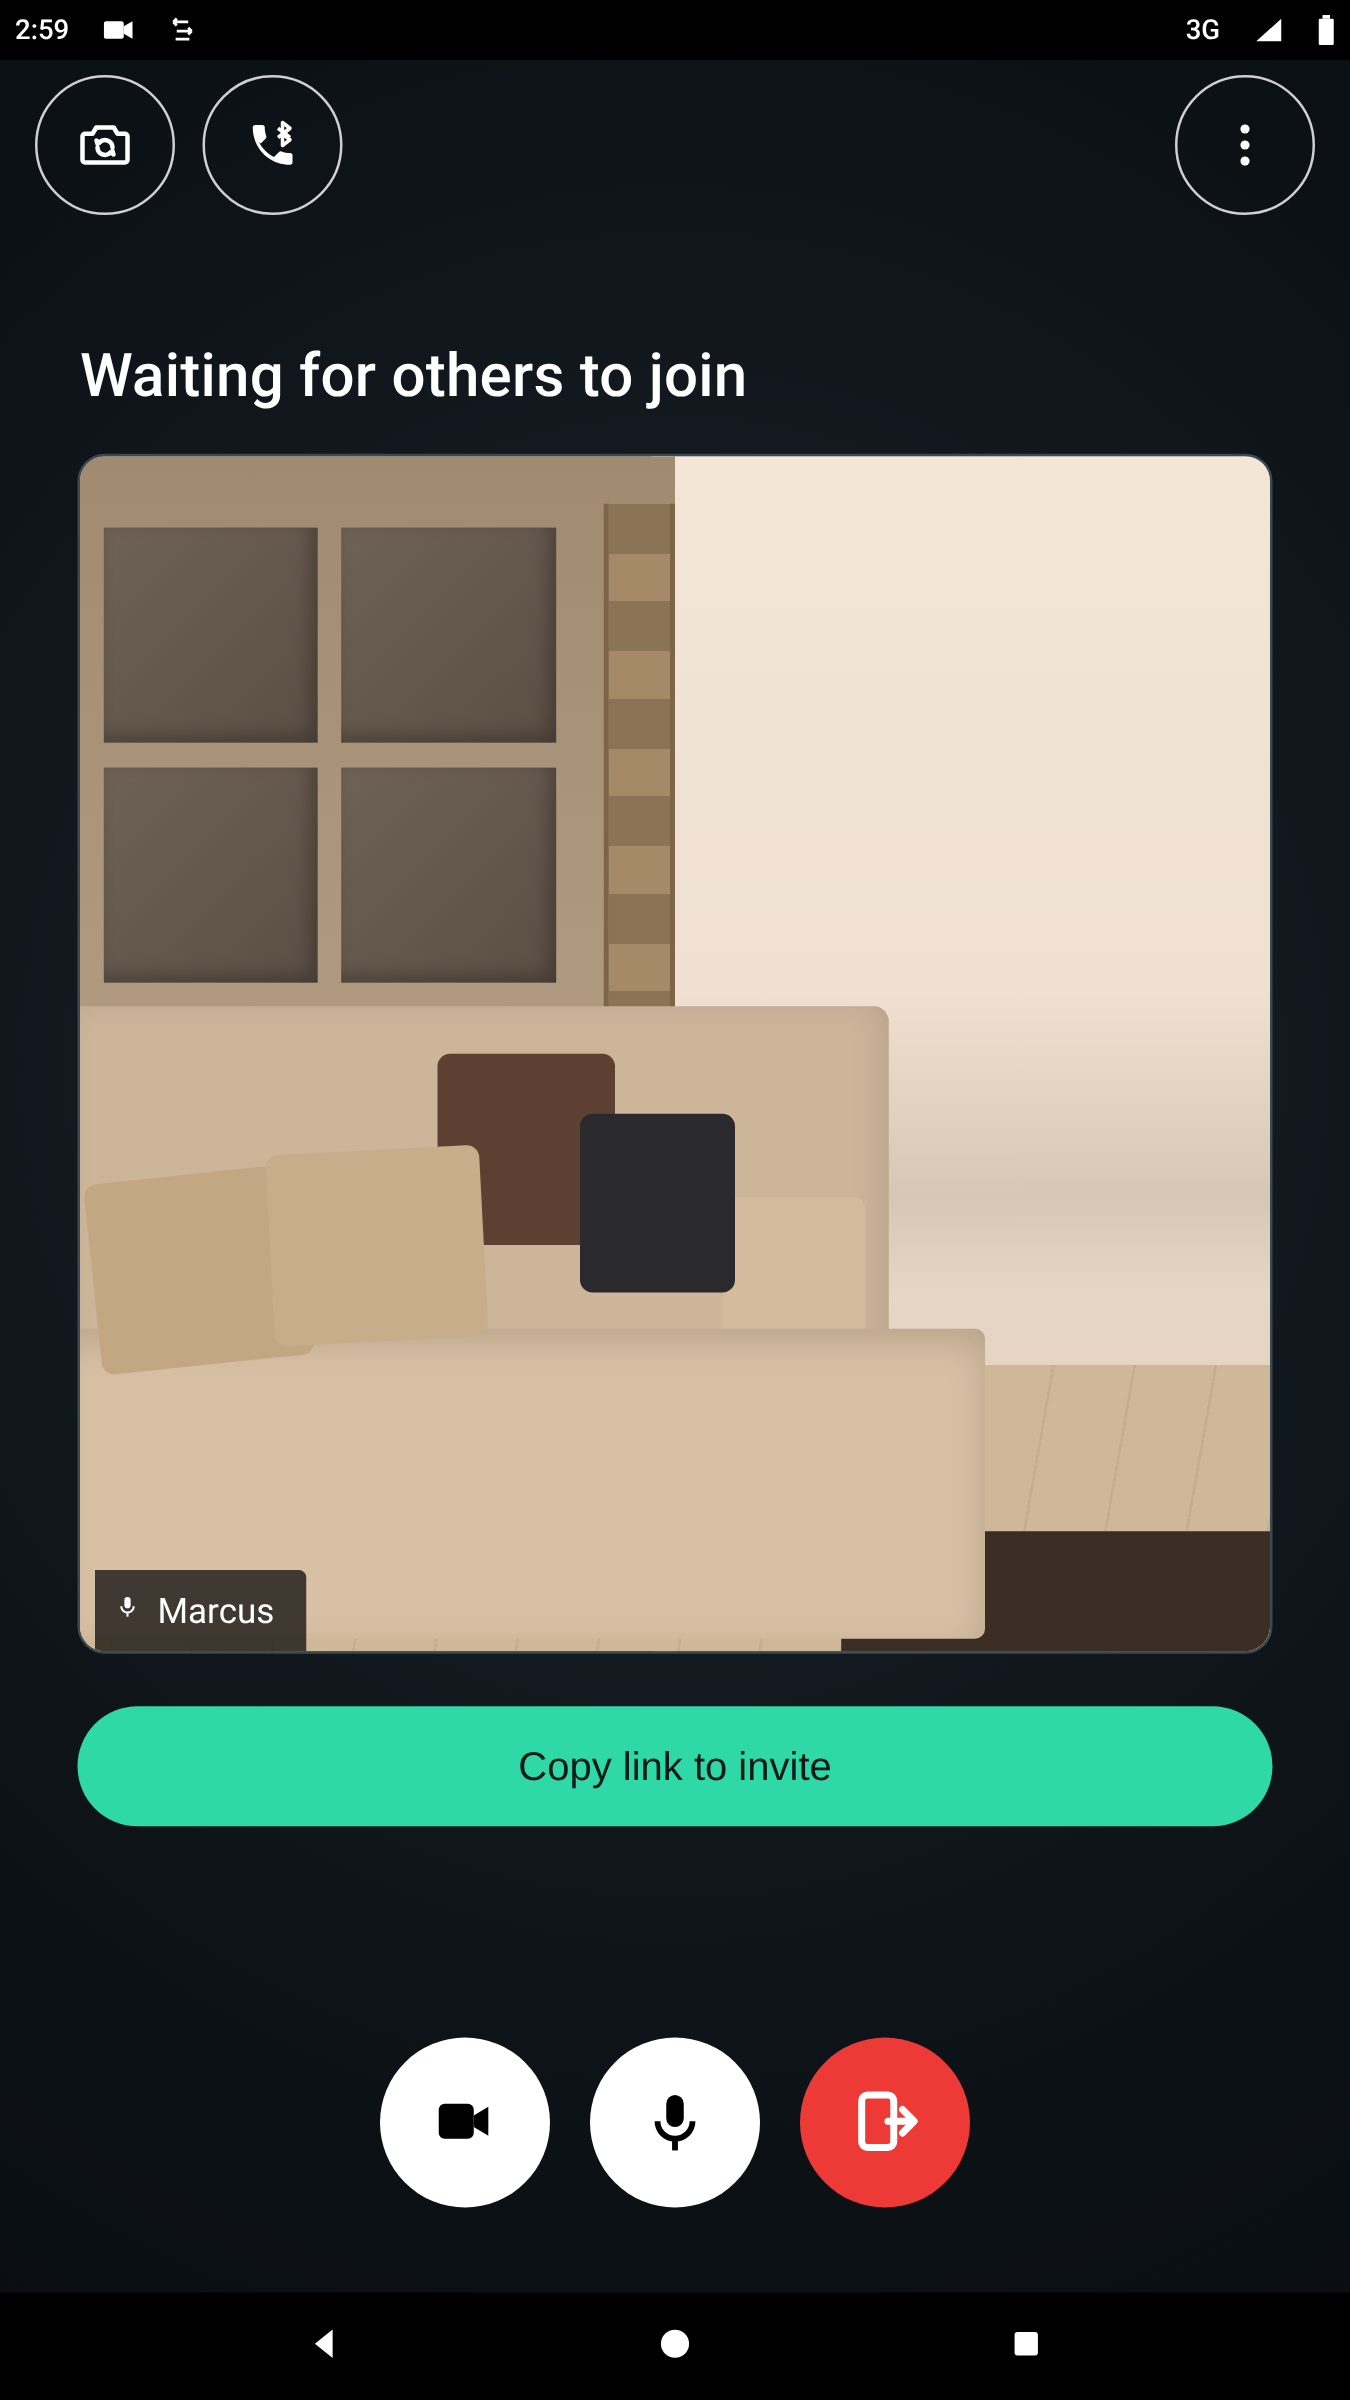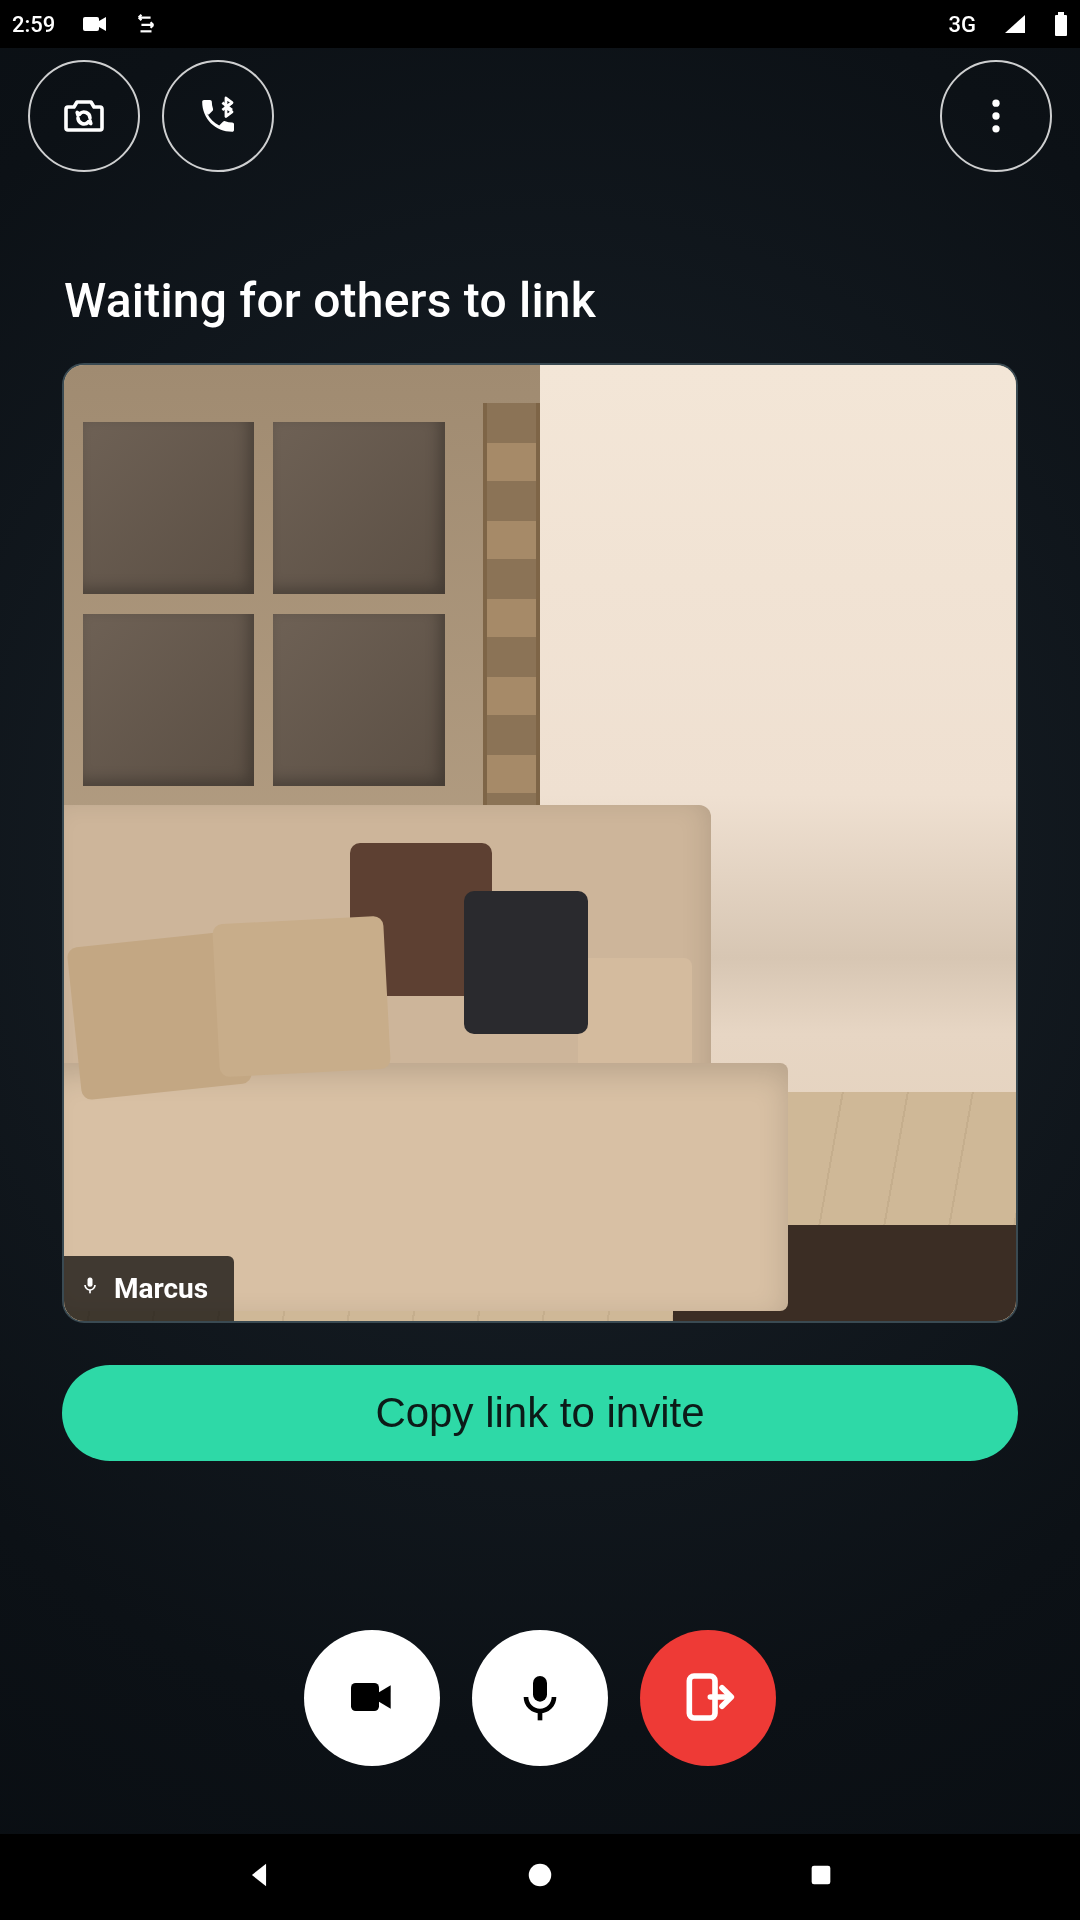--- a/index.html
+++ b/index.html
@@ -243,7 +243,7 @@
     </div>
   </div>
 
-  <div class="heading">Waiting for others to link</div>
+  <div class="heading">Waiting for others to join</div>
 
   <div class="tile-wrap">
     <div class="tile">

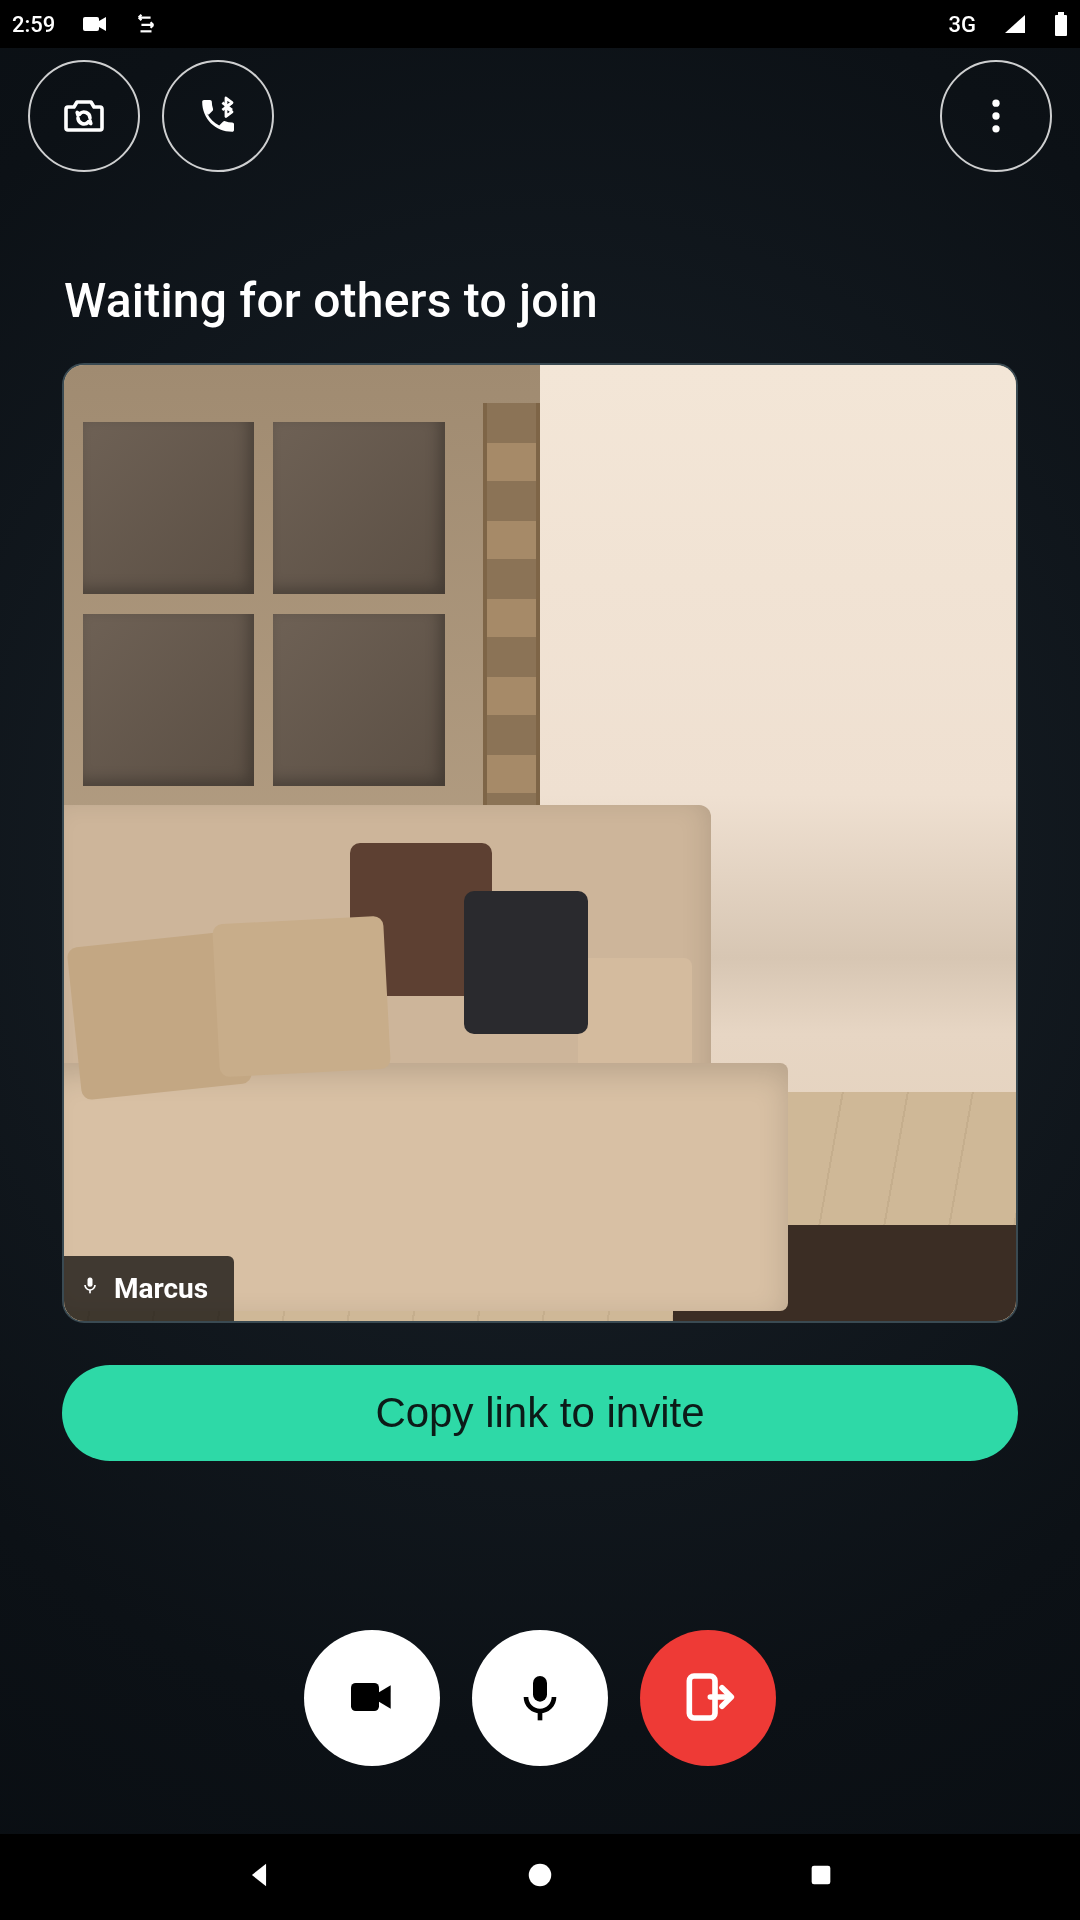--- a/index.html
+++ b/index.html
@@ -122,14 +122,13 @@
   .arm{position:absolute; left:54%; bottom:4%; width:12%; height:34%; background:#d4bb9e; border-radius:8px;}
 
   .name-chip {
-    position: absolute; left: 0; bottom: 0;
+    position: absolute; left: 12px; bottom: 0;
     background: rgba(0,0,0,0.7);
     color: #fff;
     font-size: 28px;
     padding: 16px 26px 16px 16px;
     display: flex; align-items: center; gap: 14px;
     border-top-right-radius: 6px;
-    font-weight: bold;
   }
 
   

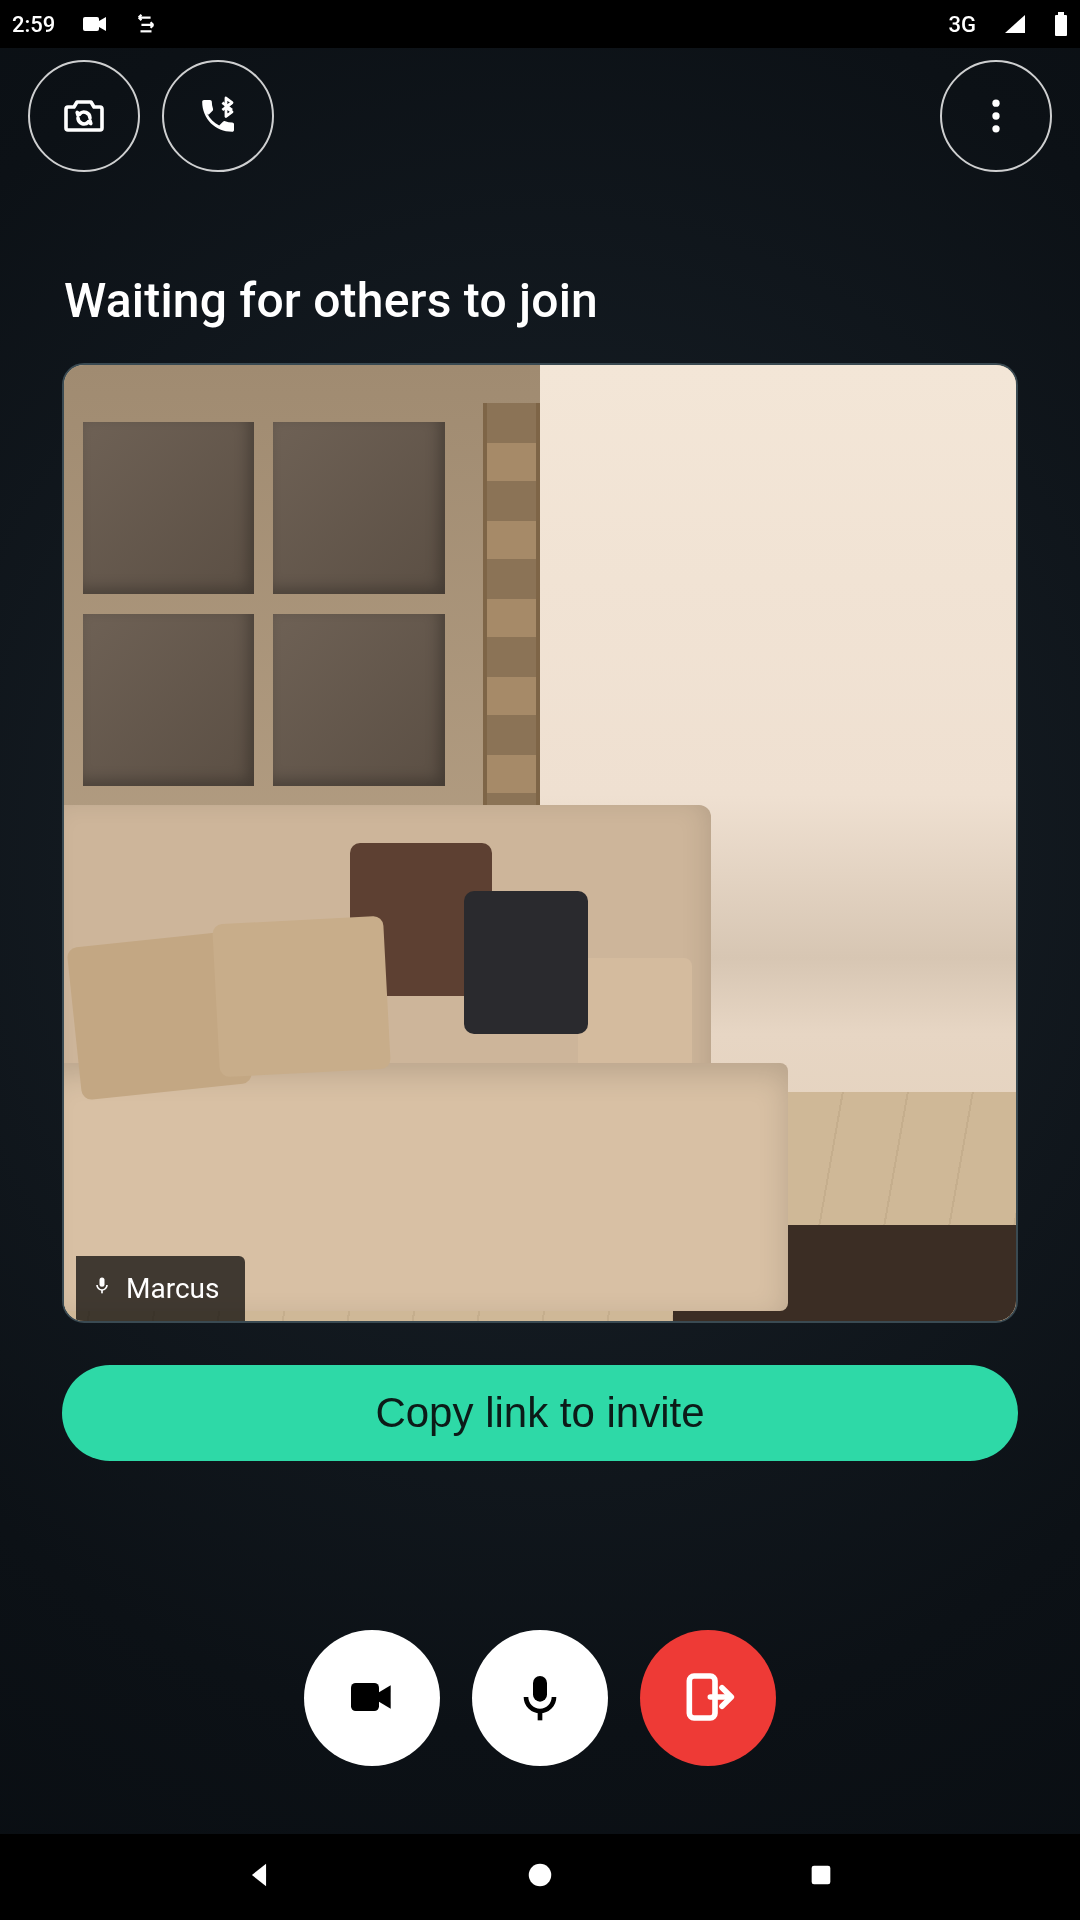--- a/index.html
+++ b/index.html
@@ -138,7 +138,7 @@
     border: none; border-radius: 48px;
     background: #2ed9a7;
     color: #0c1b18;
-    font-size: 42px;
+    font-size: 32px;
     font-weight: 500;
     cursor: pointer;
   }

